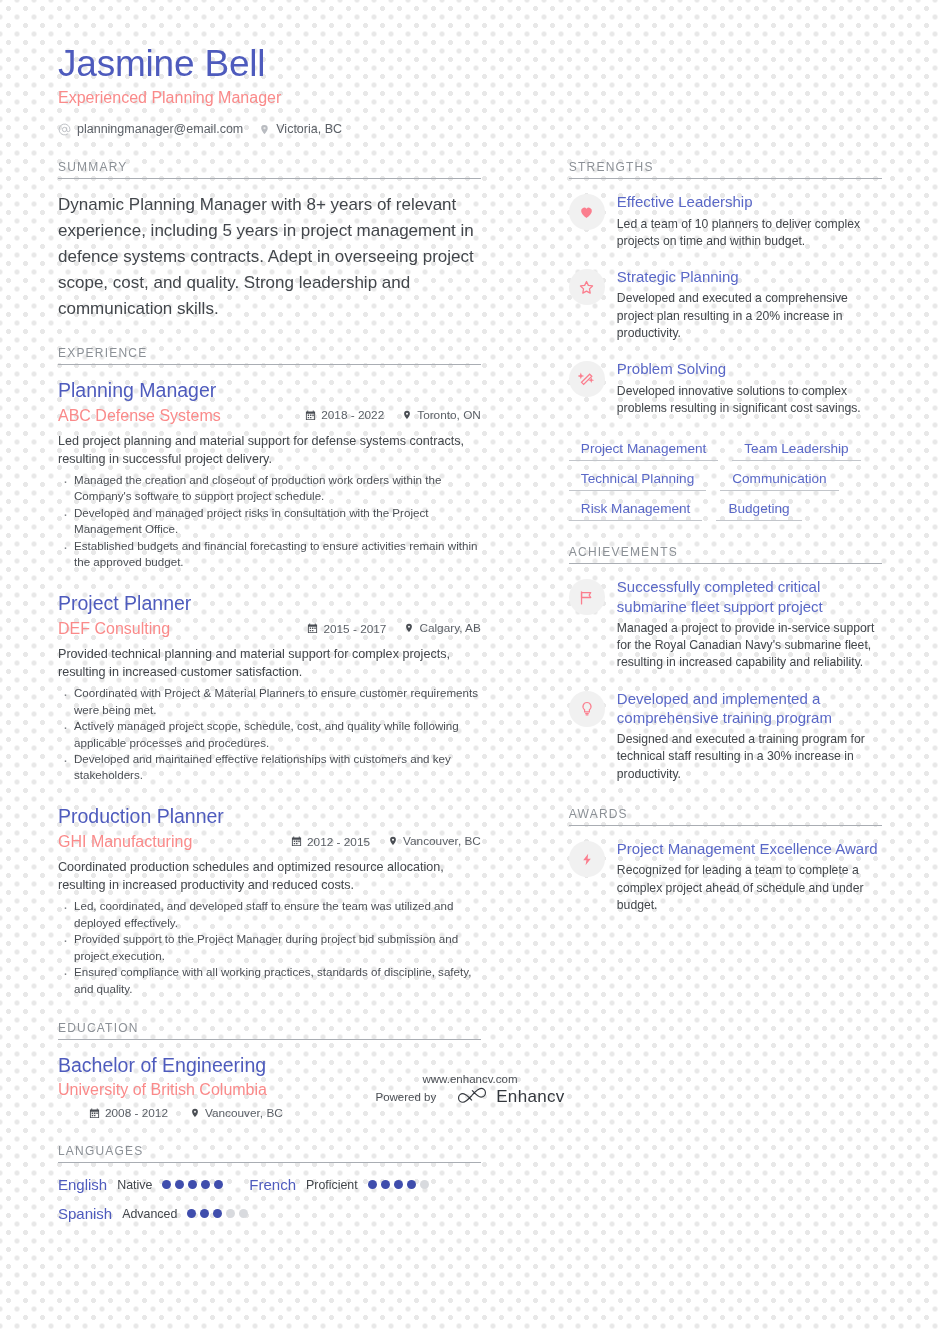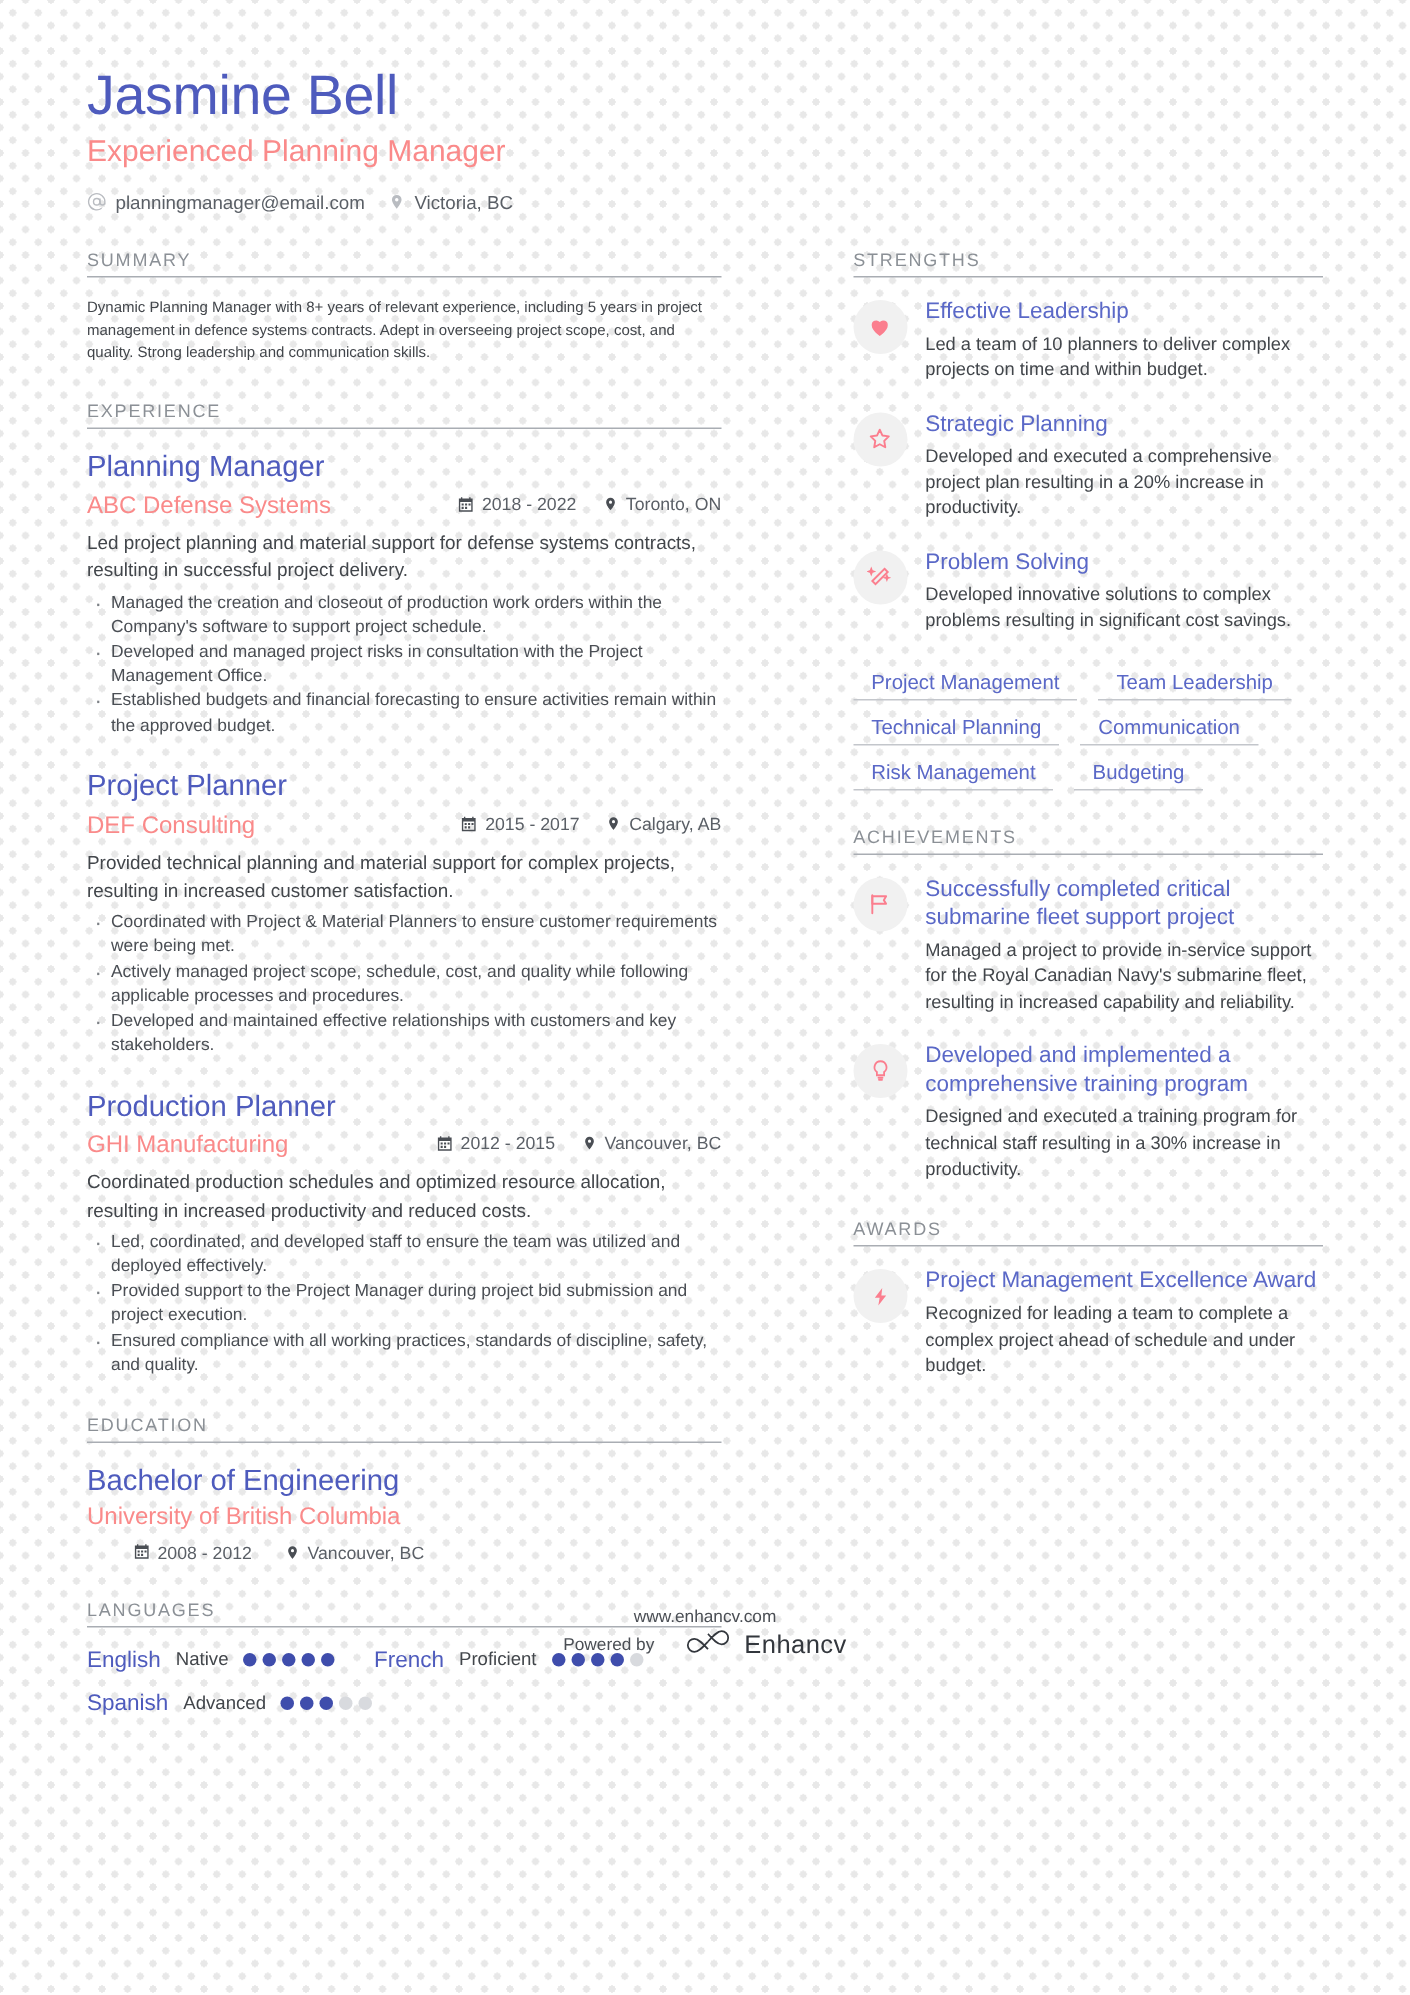--- a/index.html
+++ b/index.html
@@ -26,7 +26,7 @@
 
   
   .name { font-size:37px; font-weight:400; color:#4e5bbd; letter-spacing:-0.2px; line-height:1.18; }
-  .title { font-size:20px; color:#fa8a8a; font-weight:400; margin-top:2px; line-height:1.3; }
+  .title { font-size:16px; color:#fa8a8a; font-weight:400; margin-top:2px; line-height:1.3; }
   .contacts { display:flex; align-items:center; gap:16px; margin-top:14px; }
   .contact { display:flex; align-items:center; gap:6px; font-size:12.5px; color:#5a5f66; }
   .contact .ic { color:#b9bcc1; display:inline-flex; align-items:center; }

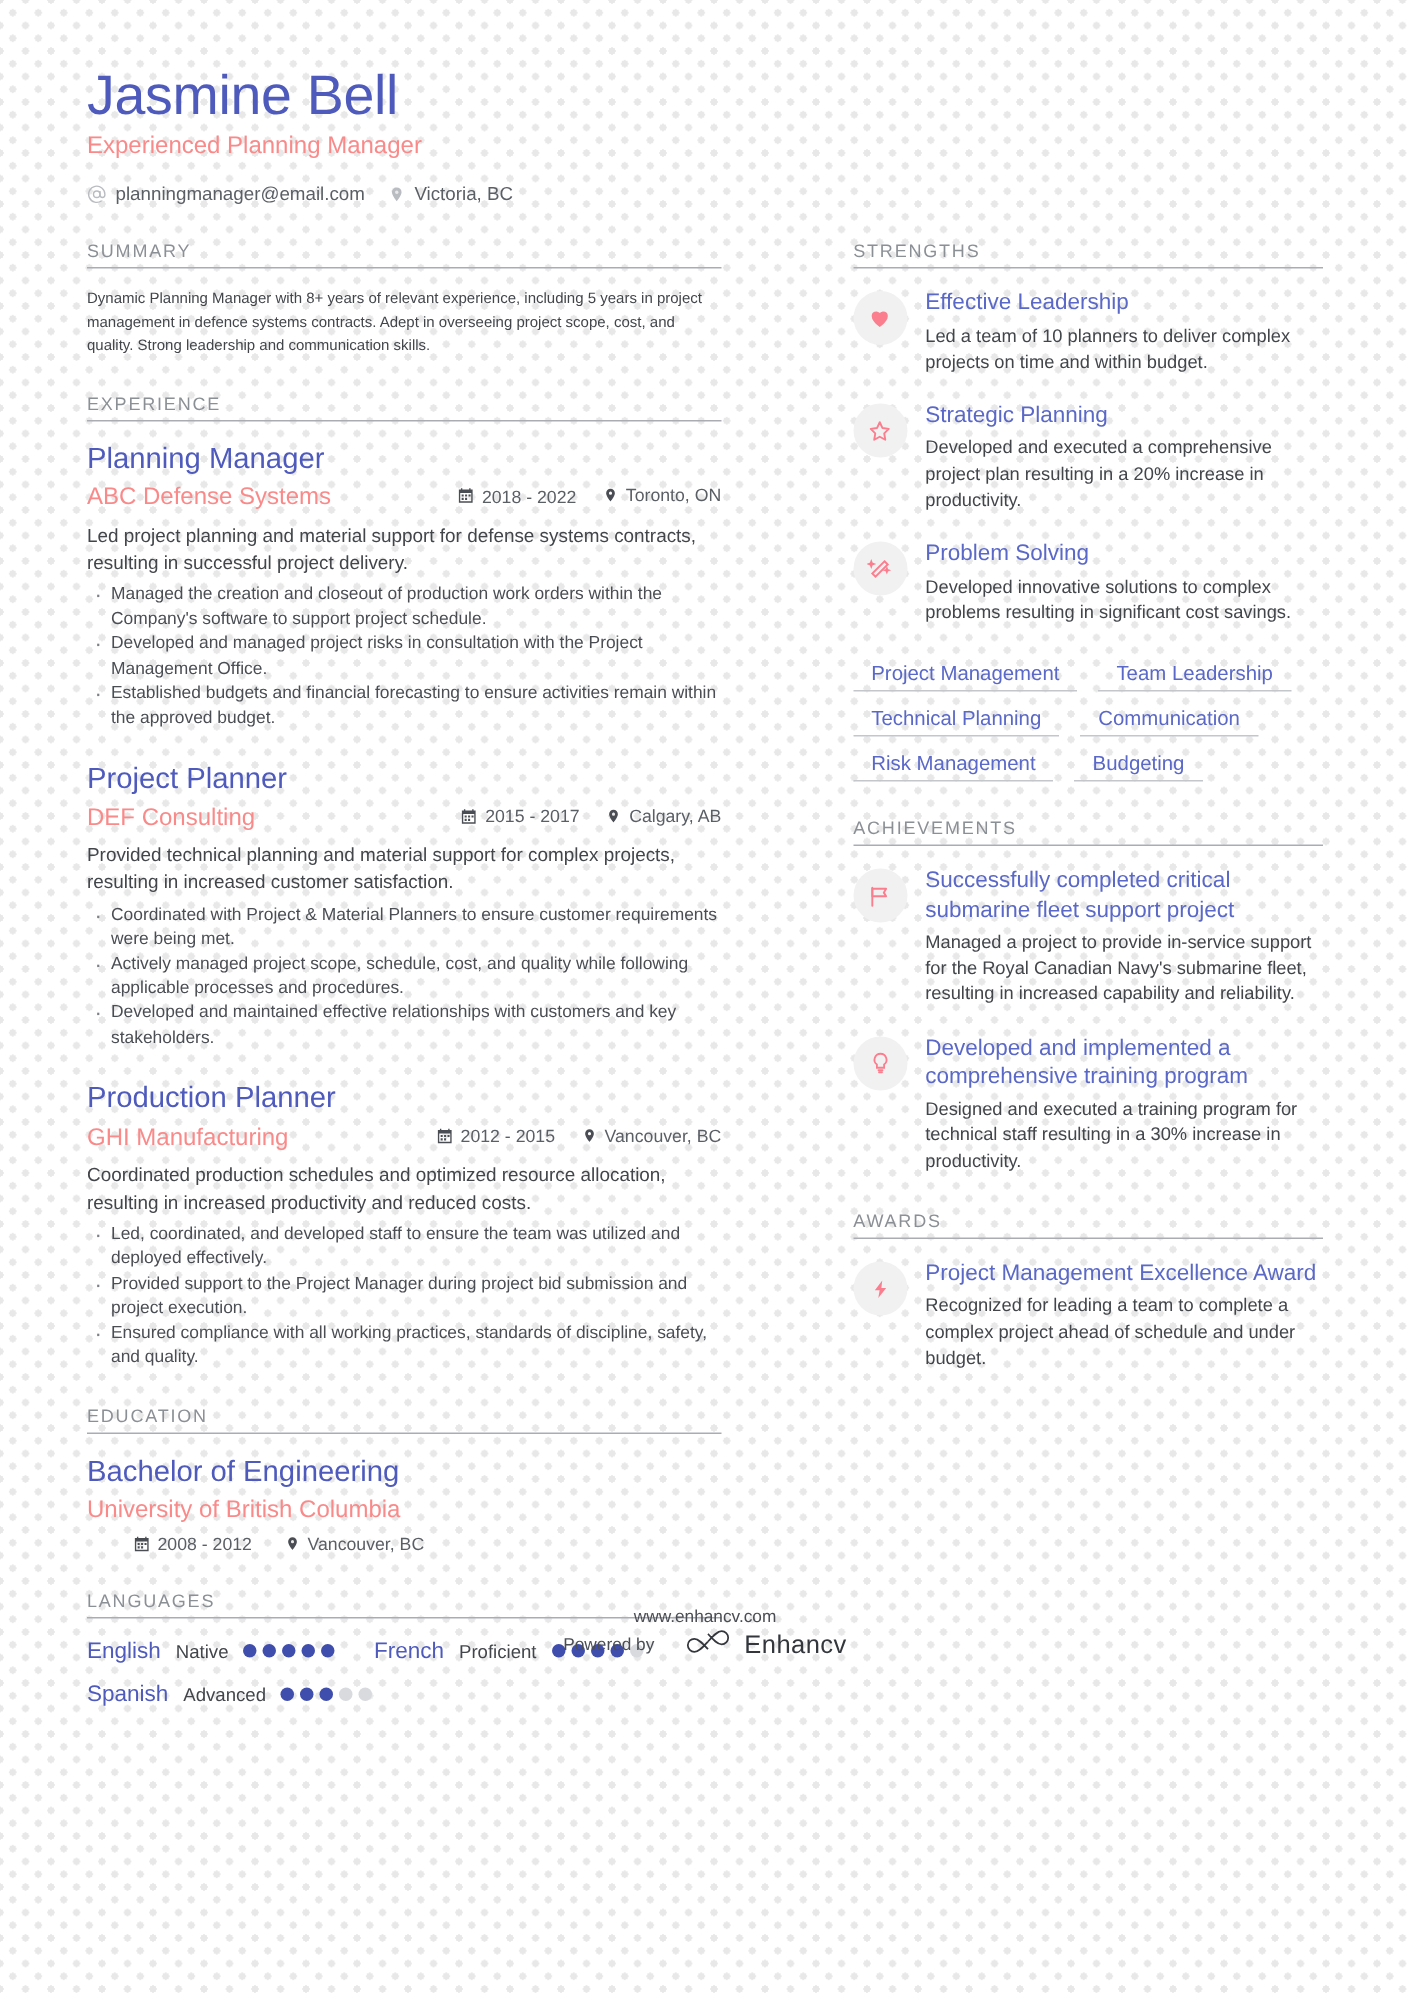--- a/index.html
+++ b/index.html
@@ -44,7 +44,7 @@
   .sec { margin-bottom:24px; }
 
   
-  .summary { font-size:10px; line-height:1.52; color:#42464b; }
+  .summary { font-size:17px; line-height:1.52; color:#42464b; }
 
   
   .job { margin-bottom:20px; }

